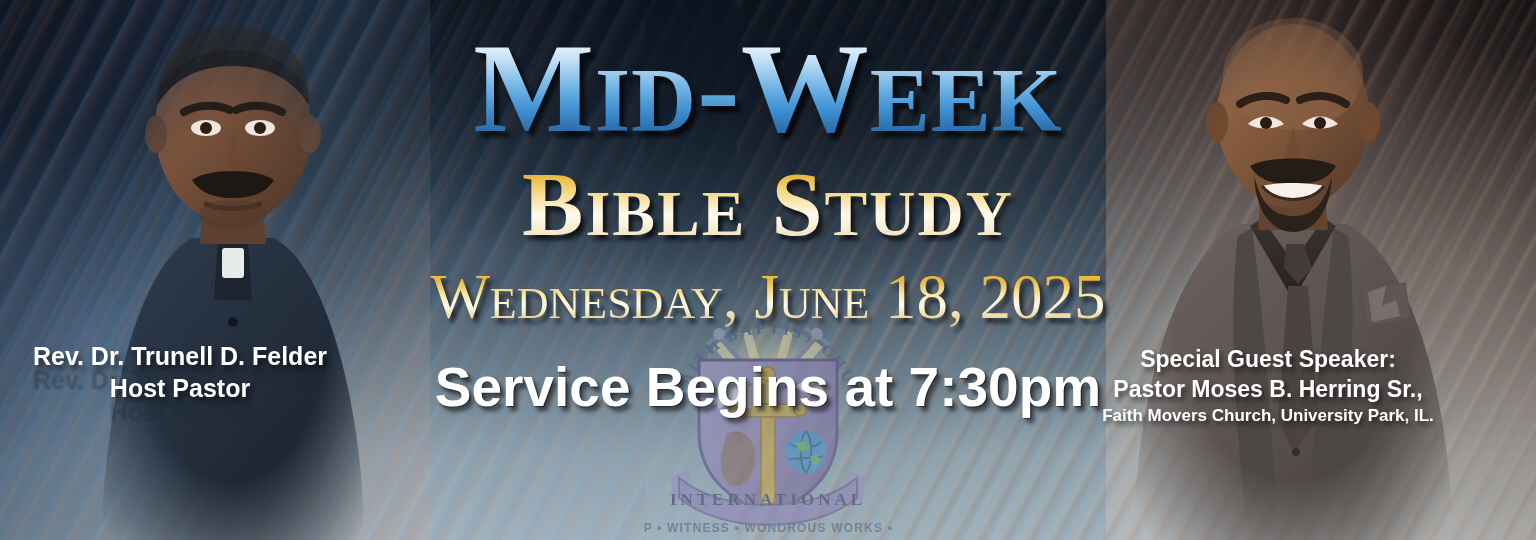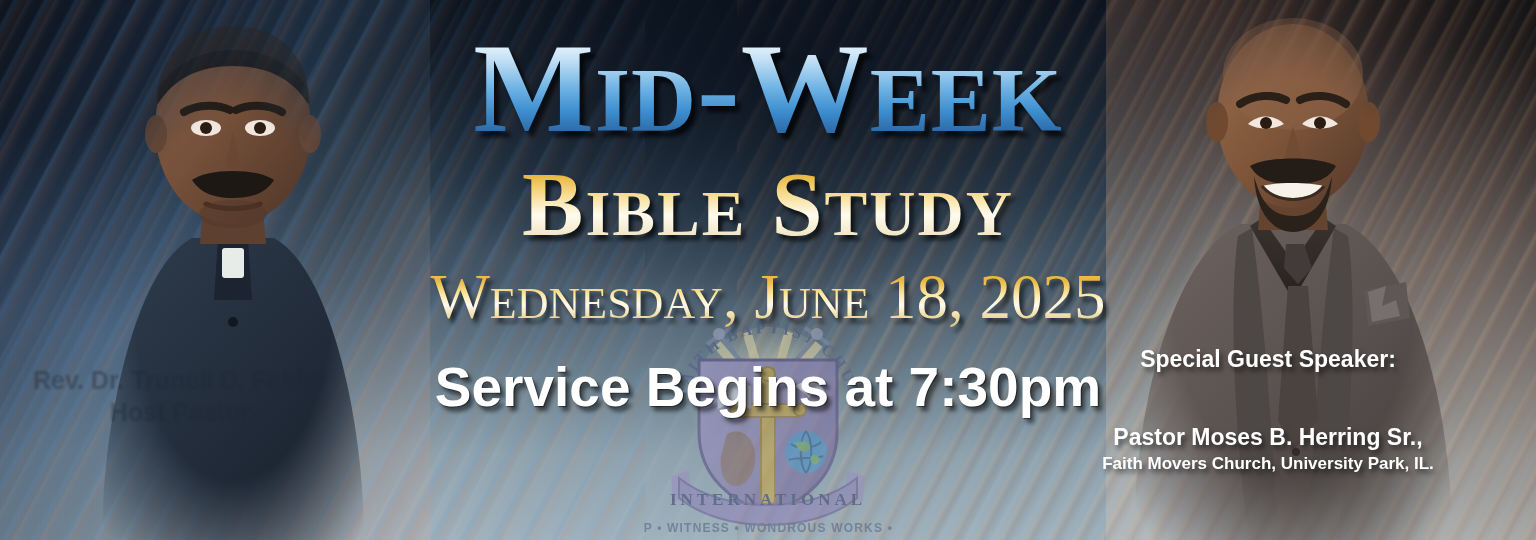--- a/index.html
+++ b/index.html
@@ -436,6 +436,10 @@
     <div>Rev. Dr. Trunell D. Felder</div>
     <div>Host Pastor</div>
   </div>
+  <div class="name-block" id="host-block">
+    <div>Rev. Dr. Trunell D. Felder</div>
+    <div>Host Pastor</div>
+  </div>
 
   <div class="name-block" id="guest-block">
     <div class="g1">Special Guest Speaker:</div>

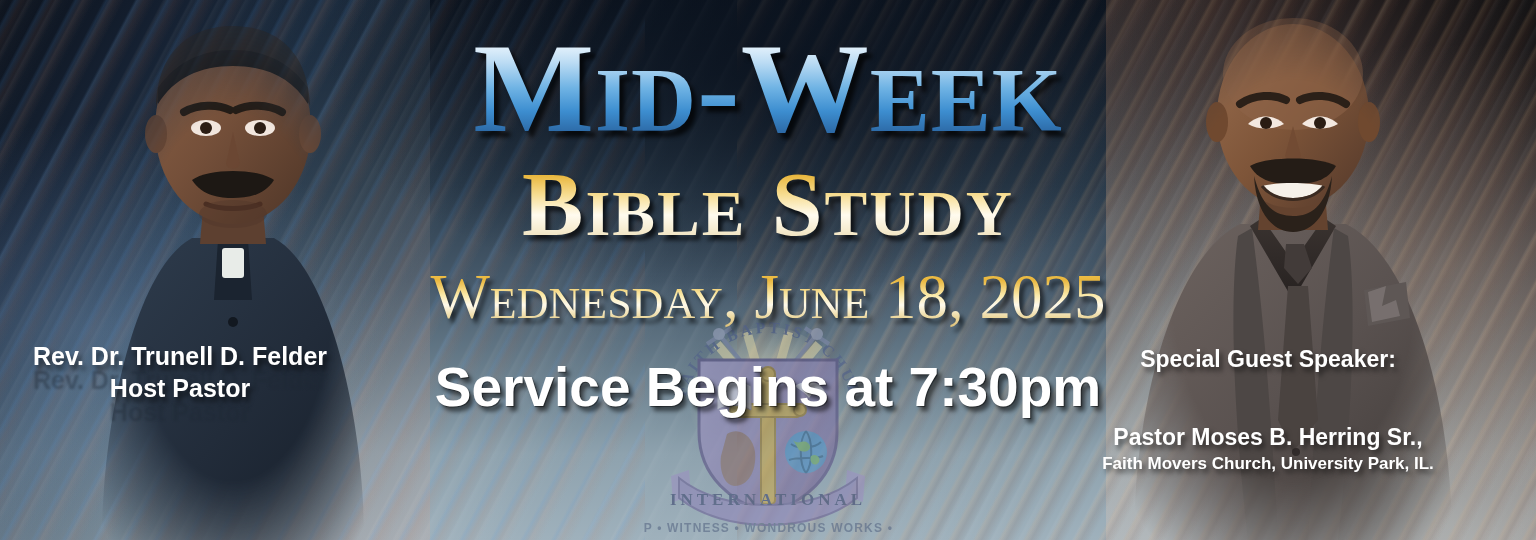--- a/index.html
+++ b/index.html
@@ -200,7 +200,7 @@
     line-height: 1.32;
     text-shadow: 3px 4px 5px rgba(0,0,0,.55);
   }
-  #guest-block .g2 { font-size: 23px; margin-top: 48px; }
+  #guest-block .g2 { font-size: 23px; }
   #guest-block .g3 { font-size: 17px; }
 
   

